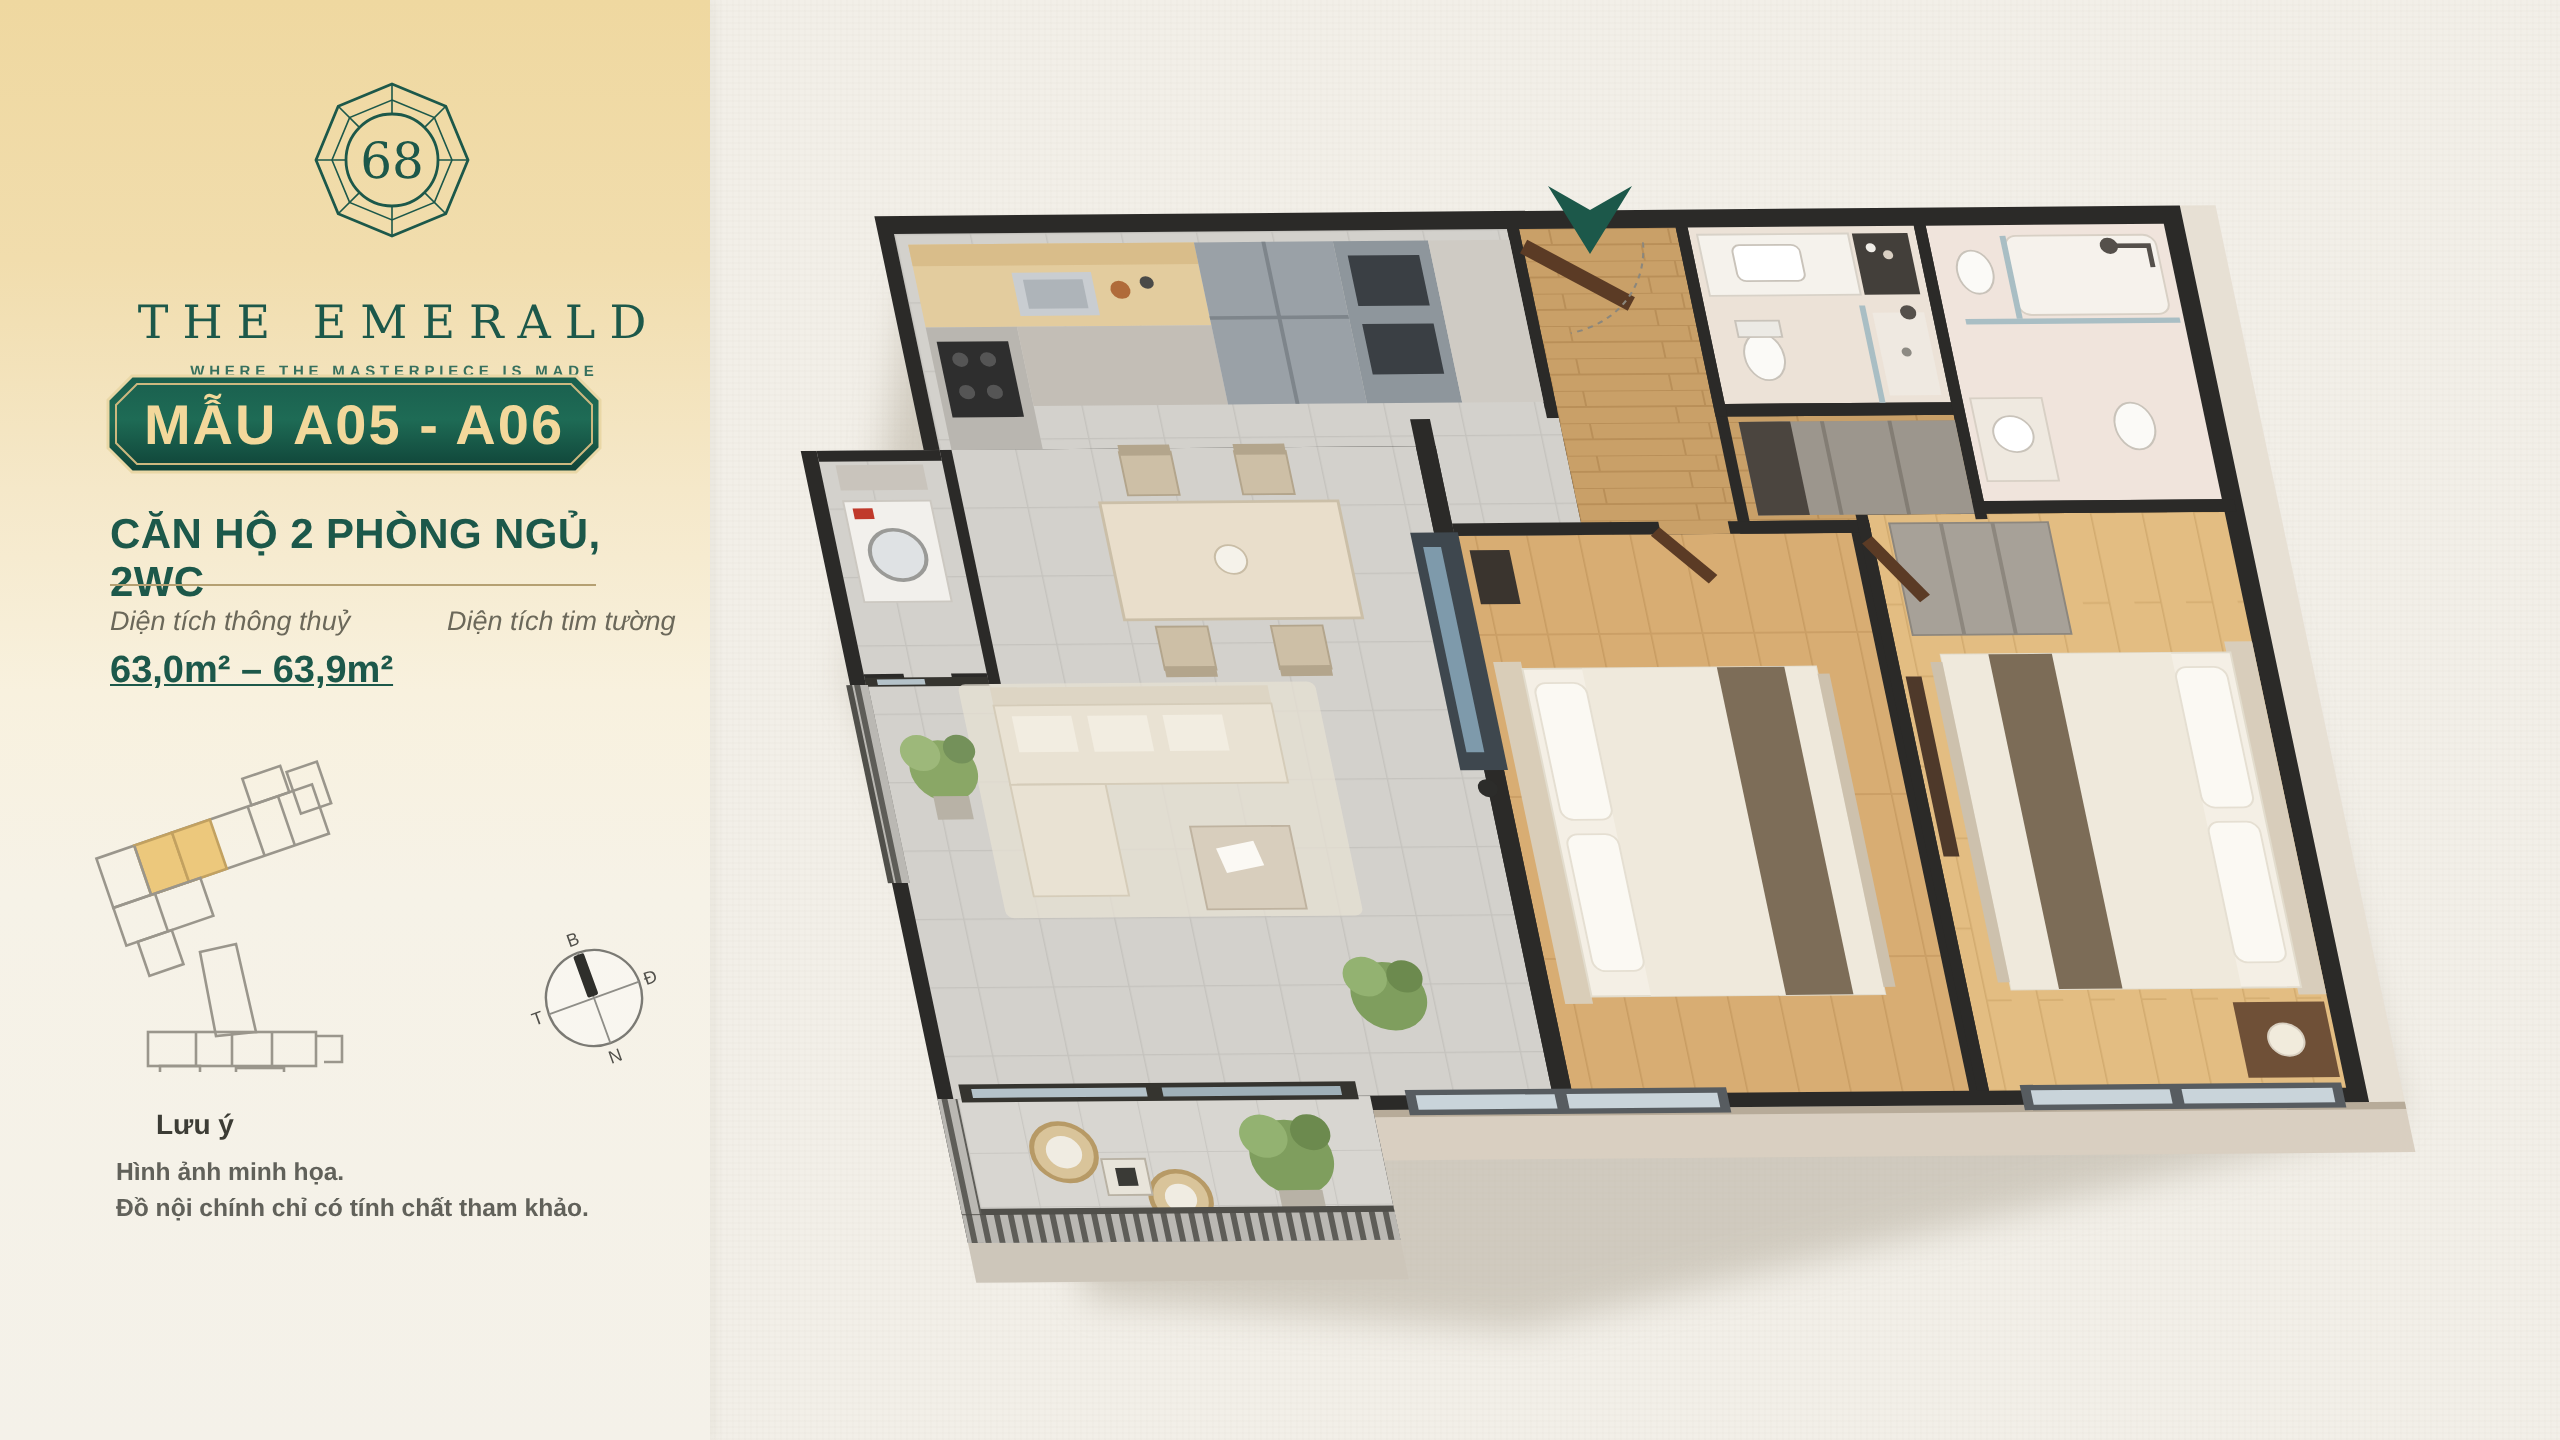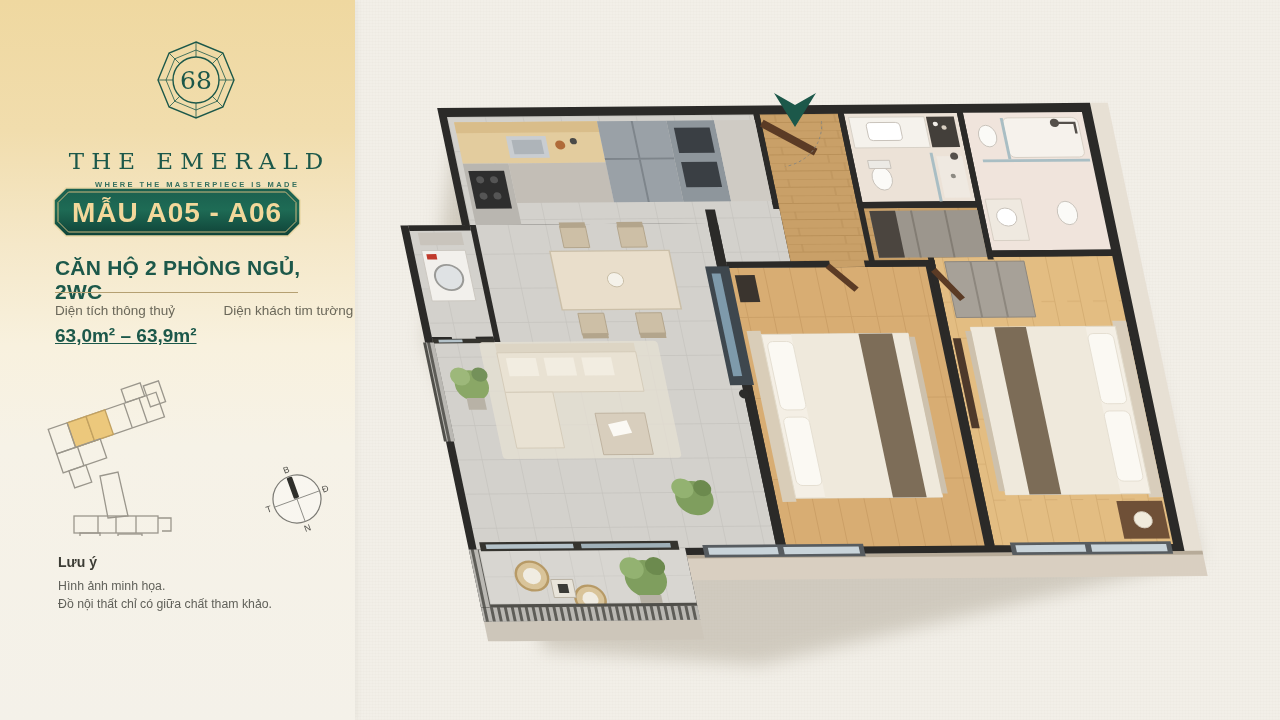--- a/index.html
+++ b/index.html
@@ -33,7 +33,7 @@
   }
   .divider{position:absolute;left:55px;top:292px;width:243px;height:1px;background:#b5a072;}
   .specs{position:absolute;left:55px;top:303px;display:flex;gap:27px;}
-  .spec-label{font-size:13.5px;color:#6b685a;}
+  .spec-label{font-size:13.5px;color:#6b685a;font-style:italic;}
   .spec-value{margin-top:7px;font-size:19px;font-weight:bold;color:#1c584a;text-decoration:underline;}
   .siteplan{position:absolute;left:38px;top:376px;}
   .compass{position:absolute;left:260px;top:462px;}

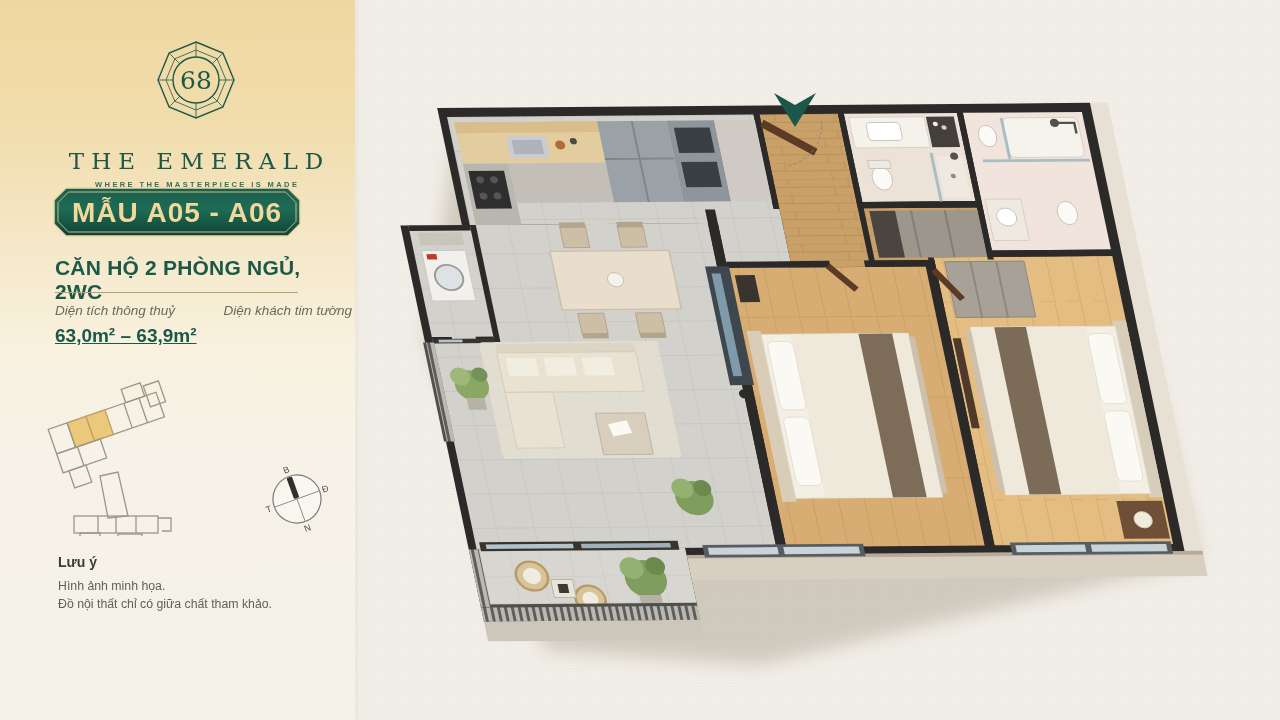--- a/index.html
+++ b/index.html
@@ -83,7 +83,7 @@
       <div class="spec-value">63,0m² – 63,9m²</div>
     </div>
     <div>
-      <div class="spec-label">Diện khách tim tường</div>
+      <div class="spec-label">Diện tích tim tường</div>
     </div>
   </div>
 

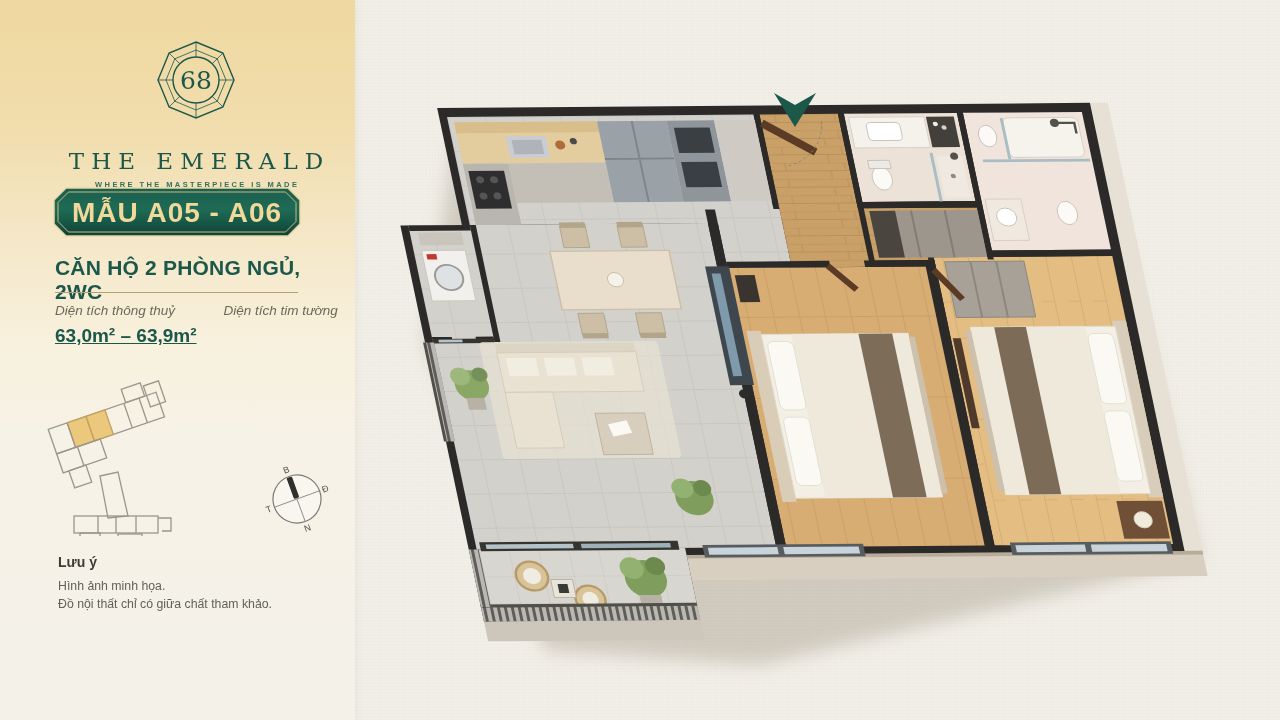--- a/index.html
+++ b/index.html
@@ -38,7 +38,7 @@
   .siteplan{position:absolute;left:38px;top:376px;}
   .compass{position:absolute;left:260px;top:462px;}
   .notes{position:absolute;left:58px;top:554px;width:302px;}
-  .notes-title{font-size:14px;font-weight:bold;color:#3c3c35;margin-bottom:7px;}
+  .notes-title{font-size:14px;font-weight:bold;color:#3c3c35;margin-bottom:7px;margin-left:20px;}
   .note-line{font-size:12.3px;color:#61615a;line-height:1.5;}
   .plan-svg{position:absolute;left:355px;top:0;}
 </style>

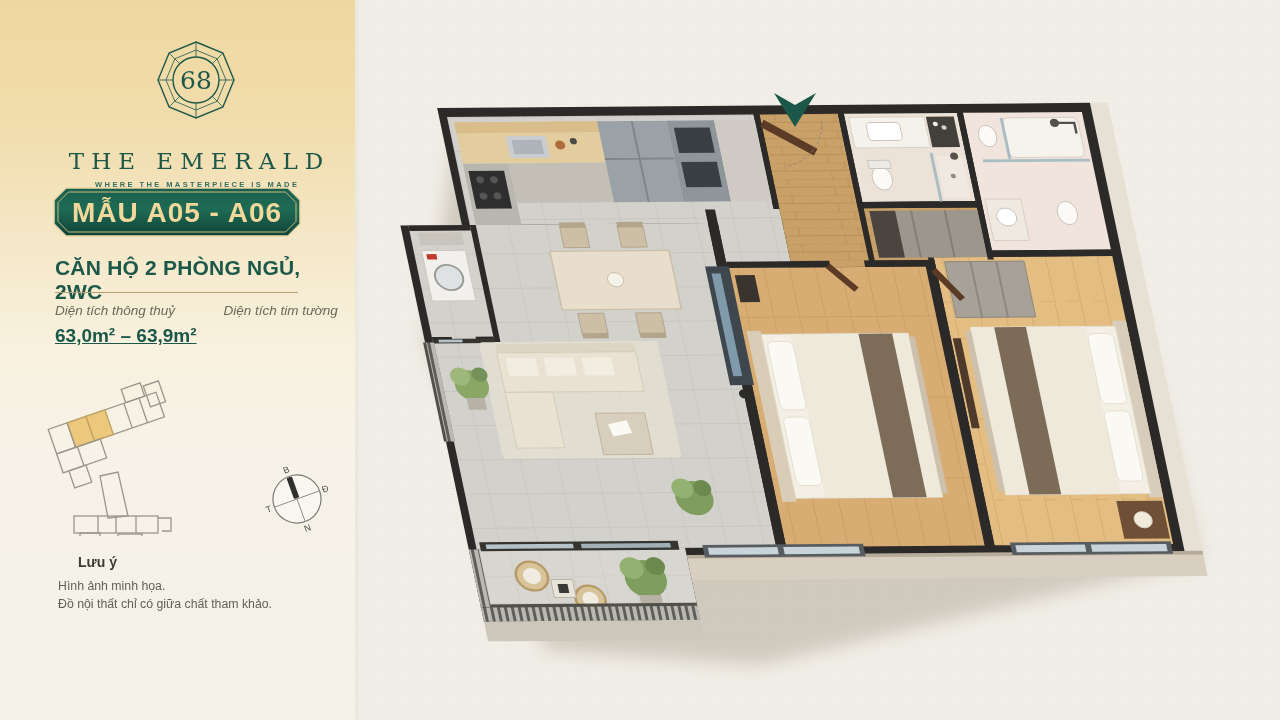--- a/index.html
+++ b/index.html
@@ -39,7 +39,7 @@
   .compass{position:absolute;left:260px;top:462px;}
   .notes{position:absolute;left:58px;top:554px;width:302px;}
   .notes-title{font-size:14px;font-weight:bold;color:#3c3c35;margin-bottom:7px;margin-left:20px;}
-  .note-line{font-size:12.3px;color:#61615a;line-height:1.5;}
+  .note-line{font-size:12.3px;color:#61615a;line-height:1.5;font-weight:bold;}
   .plan-svg{position:absolute;left:355px;top:0;}
 </style>
 </head>

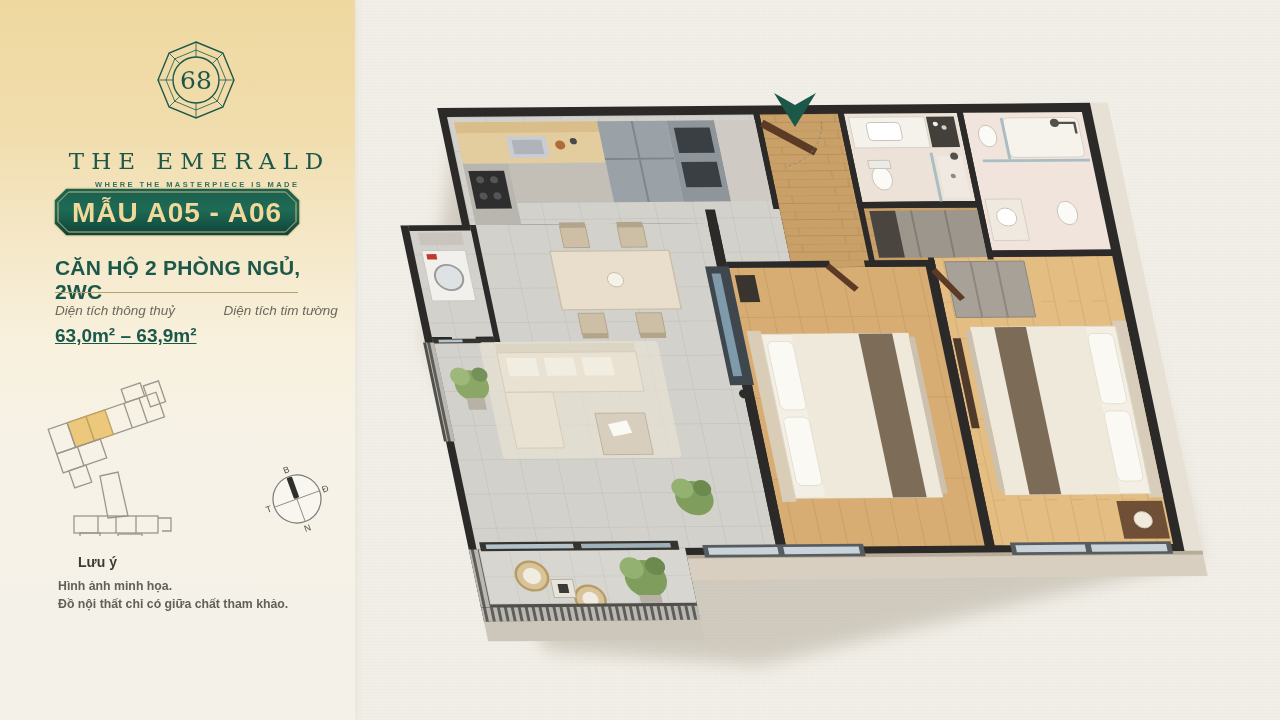--- a/index.html
+++ b/index.html
@@ -124,7 +124,7 @@
   <div class="notes">
     <div class="notes-title">Lưu ý</div>
     <div class="note-line">Hình ảnh minh họa.</div>
-    <div class="note-line">Đồ nội thất chỉ có giữa chất tham khảo.</div>
+    <div class="note-line">Đồ nội chính chỉ có tính chất tham khảo.</div>
   </div>
 </aside>
 

